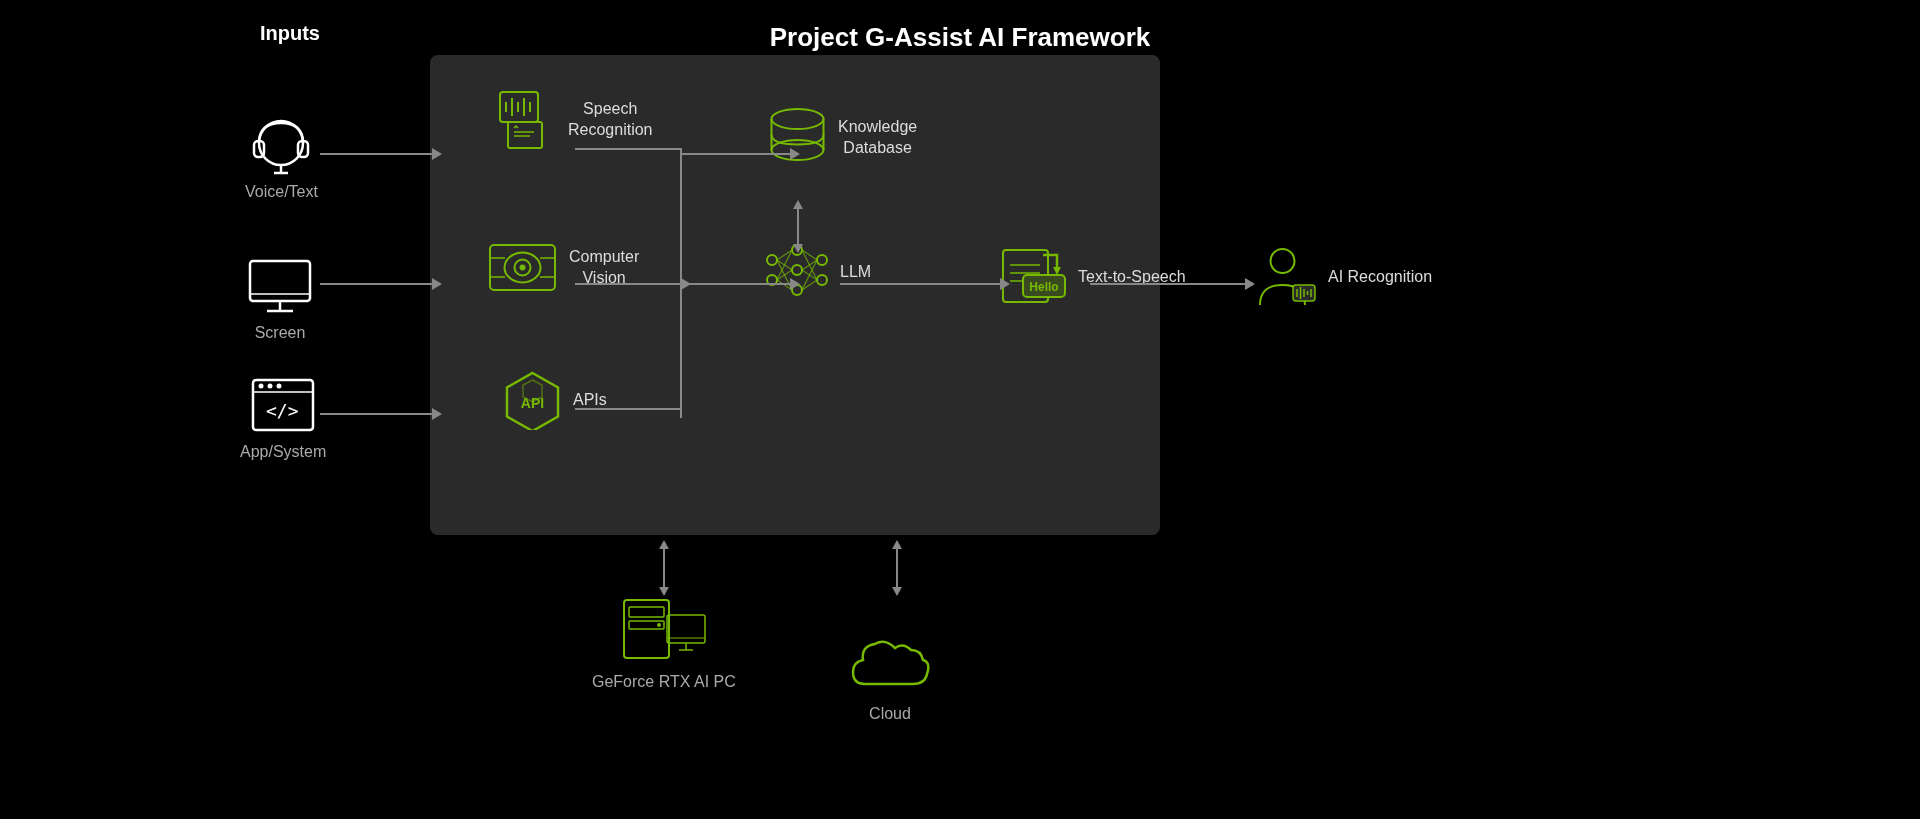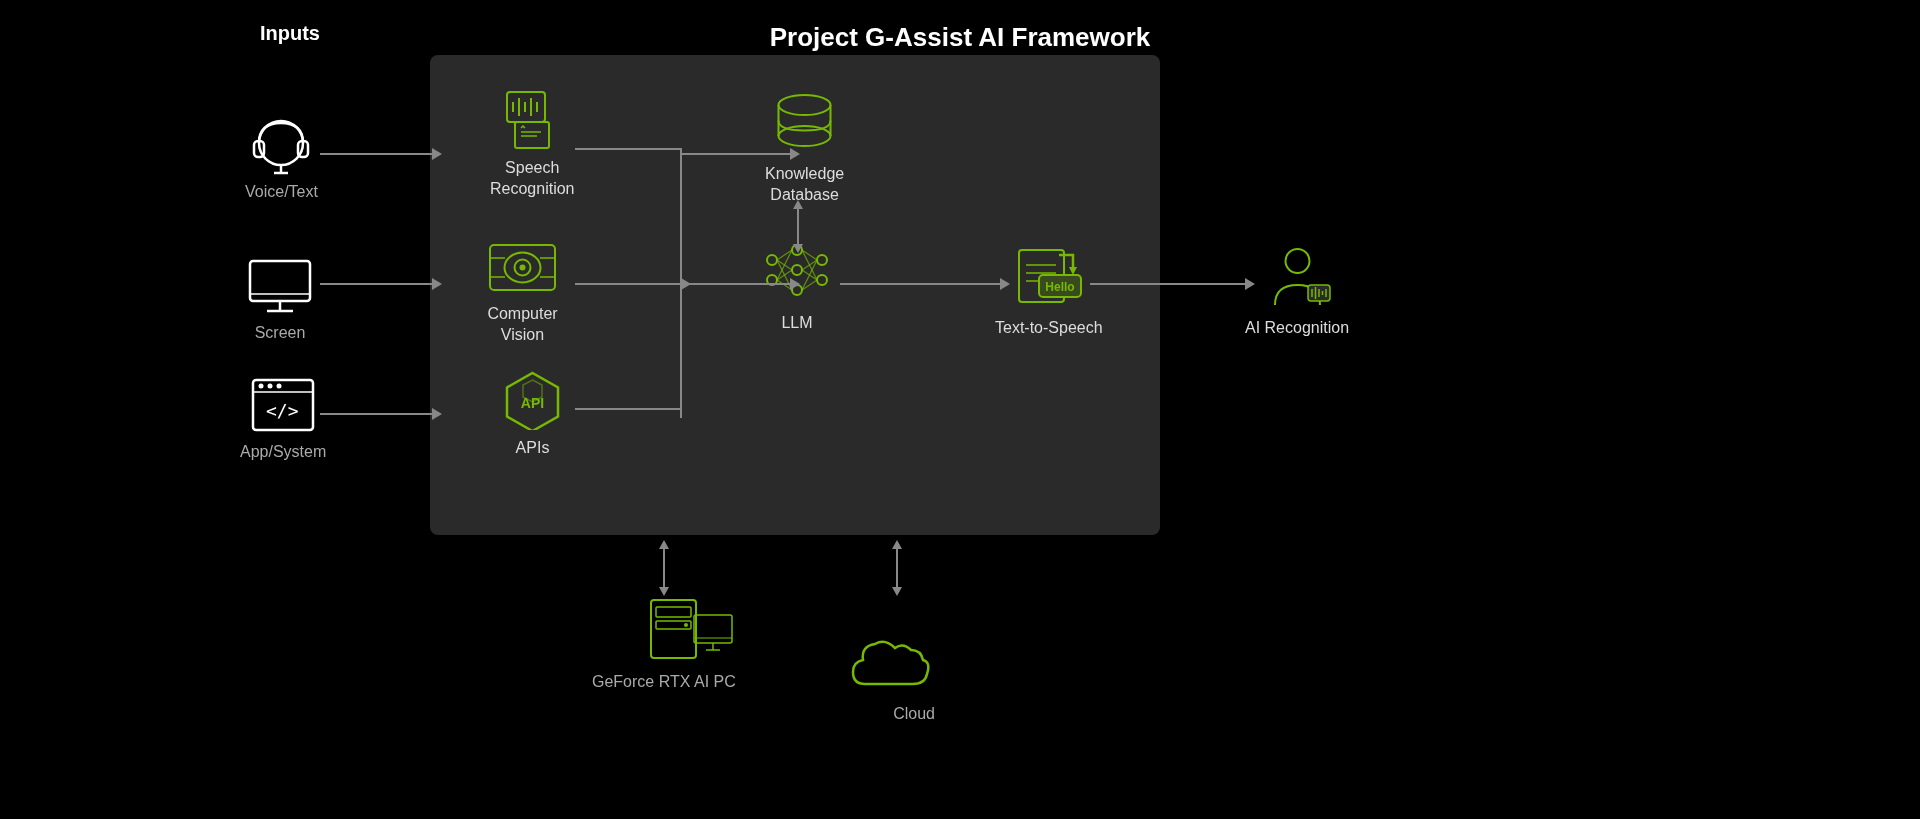--- a/index.html
+++ b/index.html
@@ -88,7 +88,7 @@
     .component {
       position: absolute;
       display: flex;
-      flex-direction: column;
+      flex-direction: row;
       align-items: center;
       gap: 8px;
     }

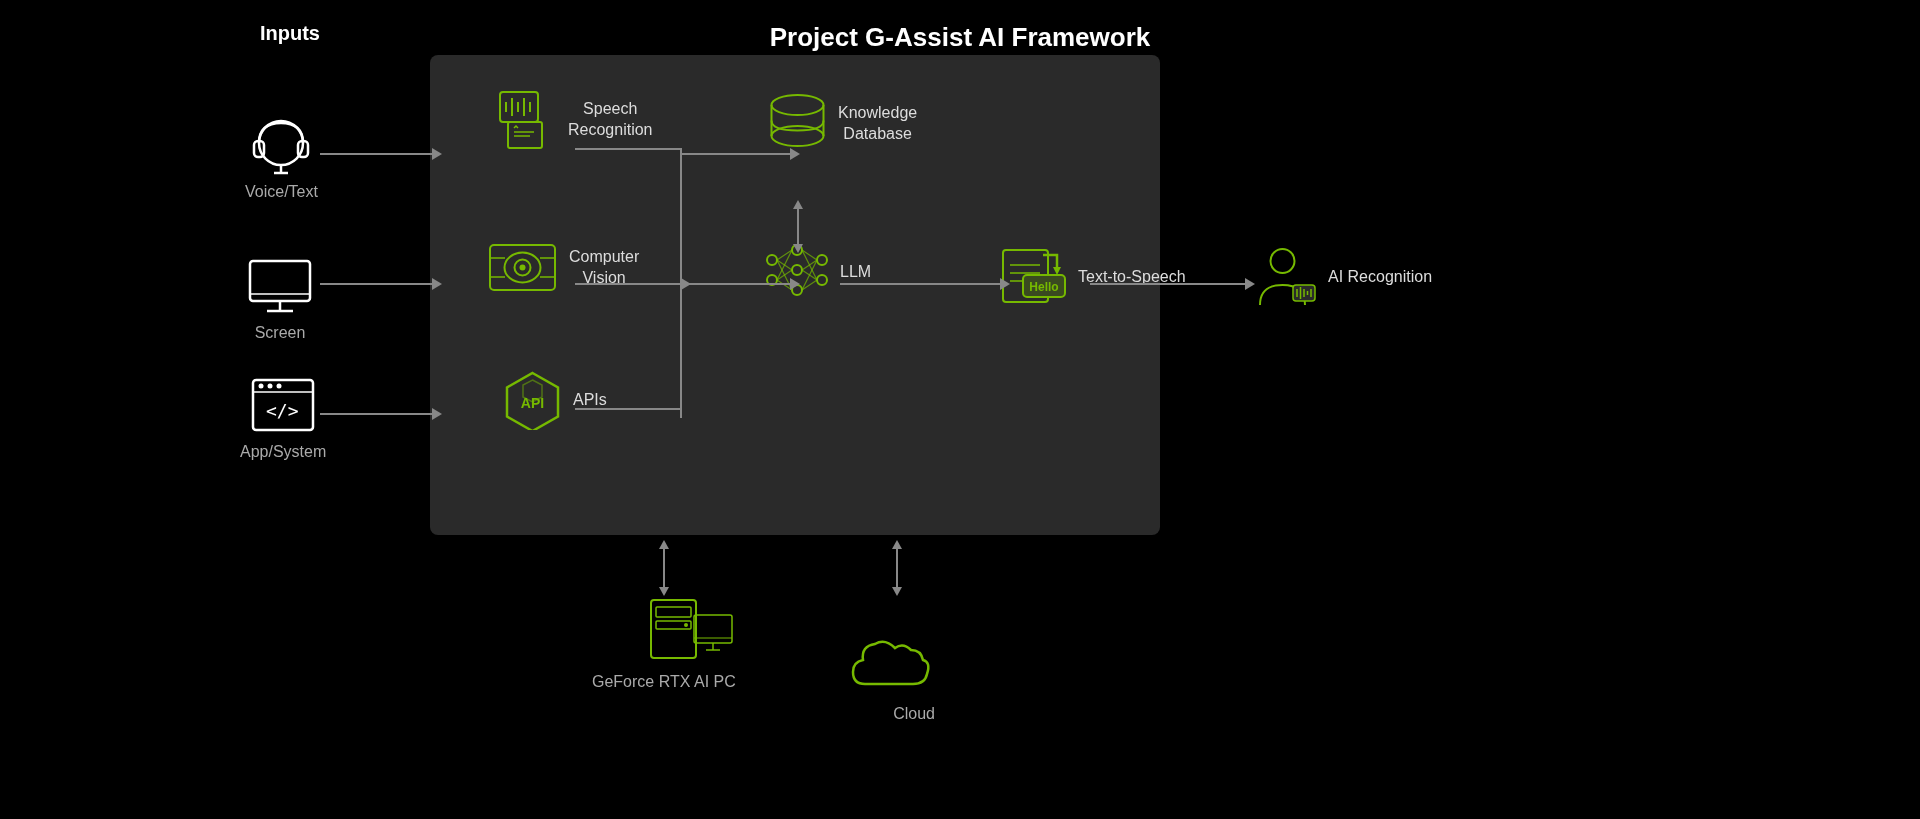--- a/index.html
+++ b/index.html
@@ -230,7 +230,7 @@
   <span class="label">APIs</span>
 </div>
 
-<div class="component" style="position:absolute; top:91px; left:765px;">
+<div class="component" style="position:absolute; top:105px; left:765px;">
   <svg width="65" height="65" viewBox="0 0 65 65">
     <ellipse cx="32.5" cy="14" rx="26" ry="10" stroke="#76b900" stroke-width="2" fill="none"></ellipse>
     <line x1="6.5" y1="14" x2="6.5" y2="45" stroke="#76b900" stroke-width="2"></line>

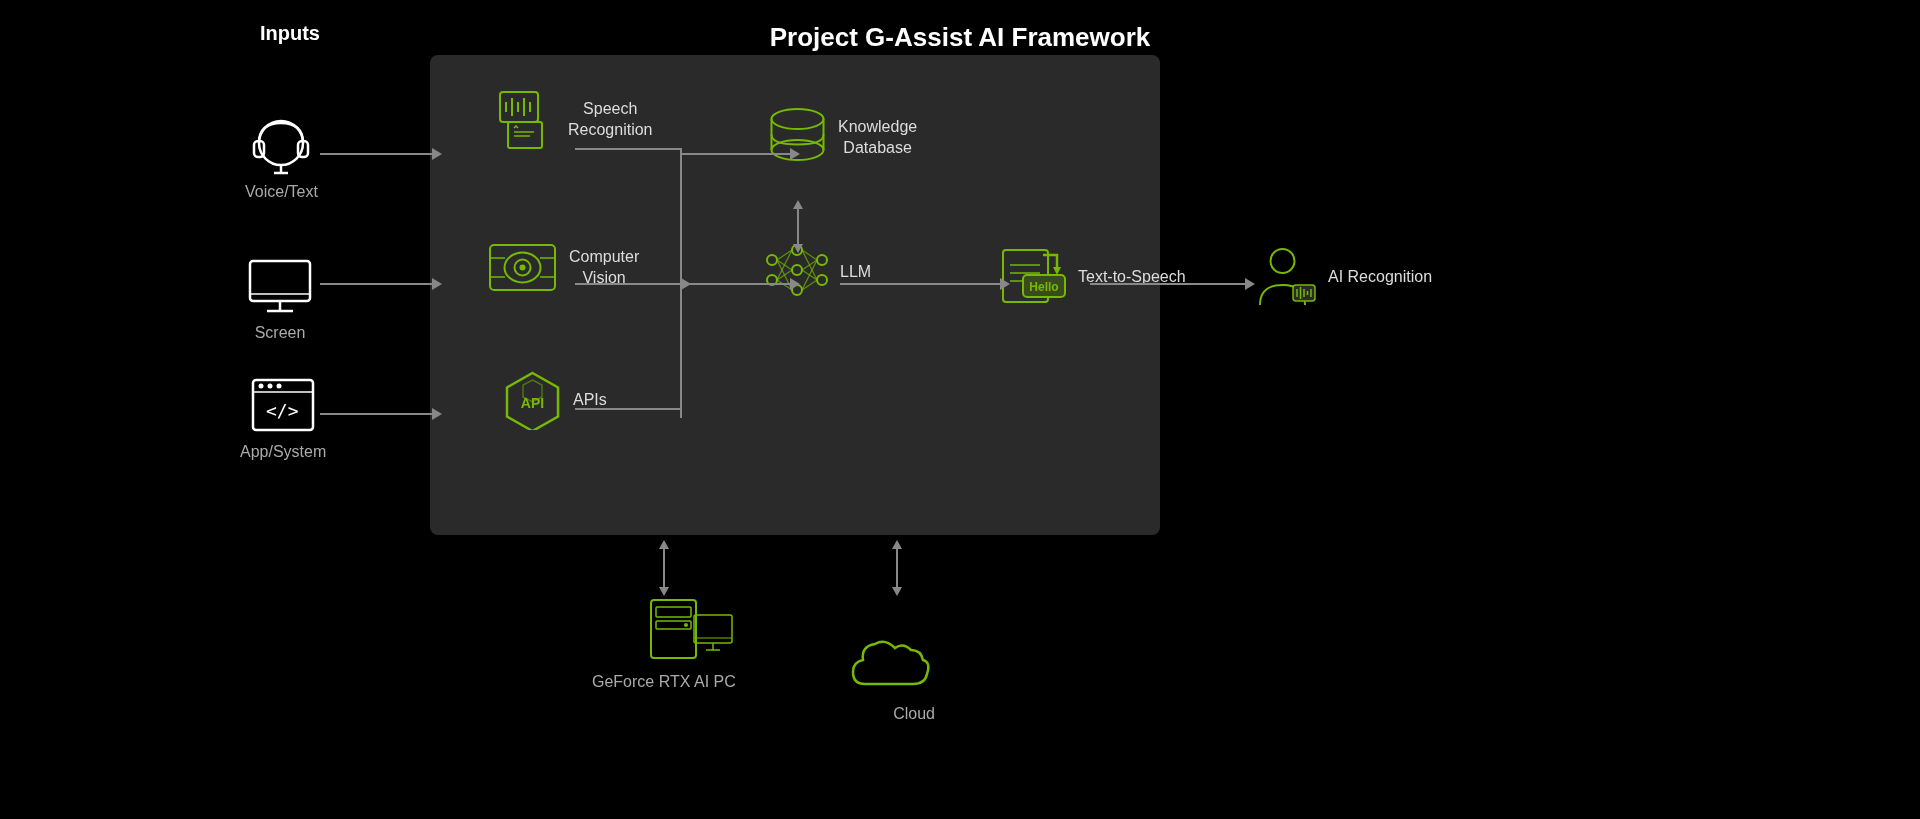--- a/index.html
+++ b/index.html
@@ -110,7 +110,7 @@
       position: absolute;
       display: flex;
       flex-direction: column;
-      align-items: flex-end;
+      align-items: center;
       gap: 8px;
     }
 

